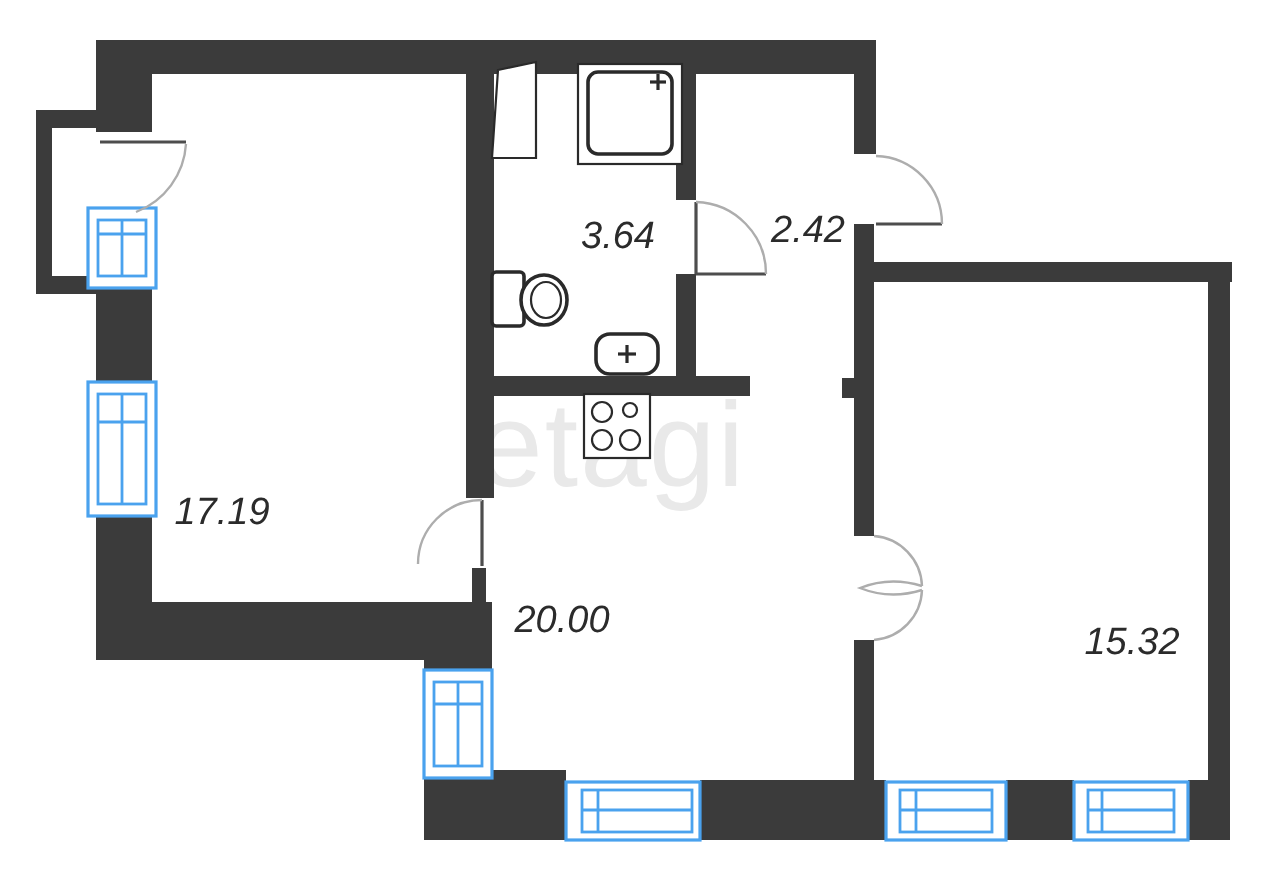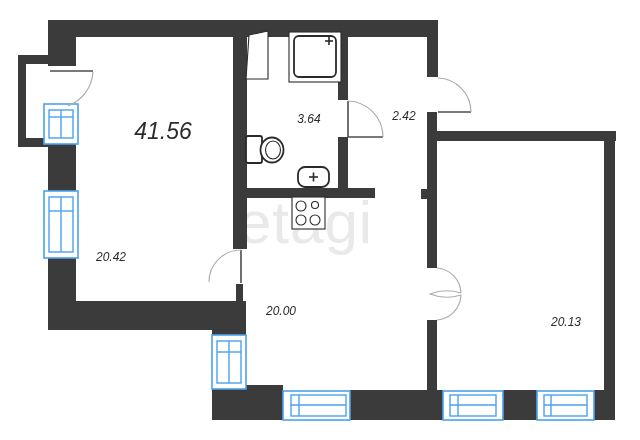--- a/index.html
+++ b/index.html
@@ -160,7 +160,6 @@
     </g>
   </svg>
 
-  <div class="room-label total" style="left:163px;top:131px;">41.56</div>
   <div class="room-label" style="left:111px;top:257px;">20.42</div>
   <div class="room-label" style="left:309px;top:119px;">3.64</div>
   <div class="room-label" style="left:404px;top:116px;">2.42</div>

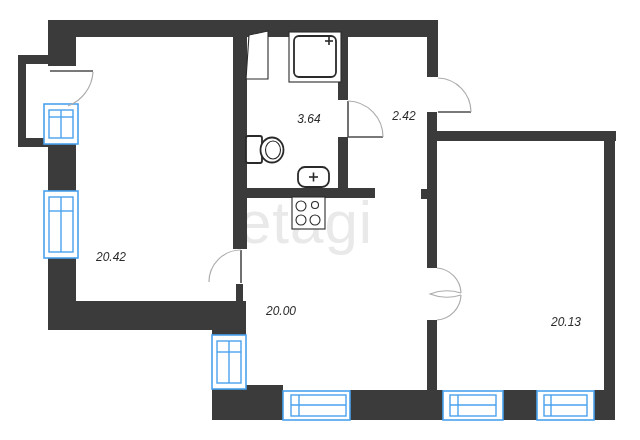--- a/index.html
+++ b/index.html
@@ -28,7 +28,7 @@
   .room-label{
     position:absolute;z-index:3;
     transform:translate(-50%,-50%);
-    font-style:italic;font-size:12px;color:var(--label,#2b2b2b);
+    font-style:italic;font-size:19px;color:var(--label,#2b2b2b);
     white-space:nowrap;
   }
   .room-label.total{font-size:23px;}

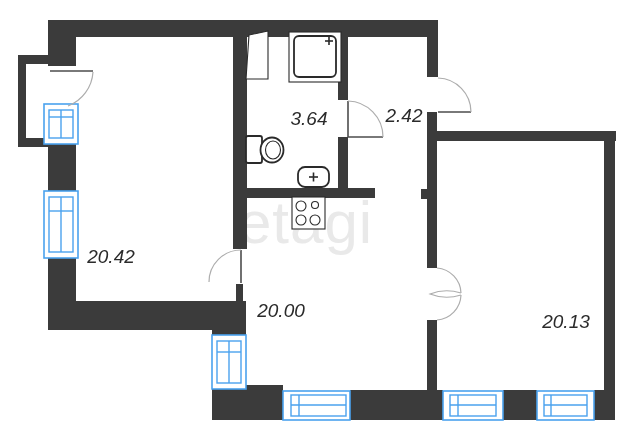--- a/index.html
+++ b/index.html
@@ -160,7 +160,7 @@
     </g>
   </svg>
 
-  <div class="room-label" style="left:111px;top:257px;">20.42</div>
+  <div class="room-label" style="left:111px;top:257px;">17.19</div>
   <div class="room-label" style="left:309px;top:119px;">3.64</div>
   <div class="room-label" style="left:404px;top:116px;">2.42</div>
   <div class="room-label" style="left:281px;top:311px;">20.00</div>

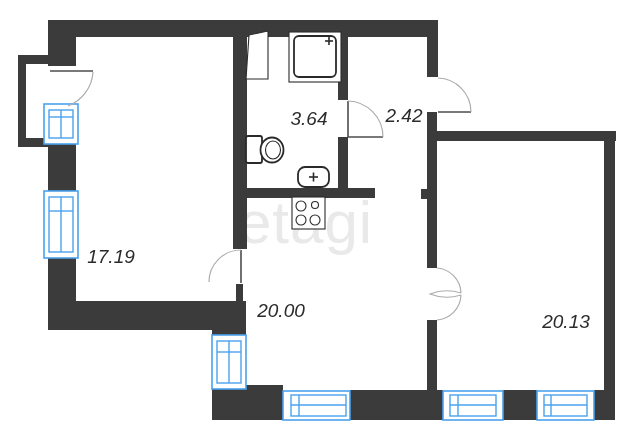--- a/index.html
+++ b/index.html
@@ -164,7 +164,7 @@
   <div class="room-label" style="left:309px;top:119px;">3.64</div>
   <div class="room-label" style="left:404px;top:116px;">2.42</div>
   <div class="room-label" style="left:281px;top:311px;">20.00</div>
-  <div class="room-label" style="left:566px;top:322px;">20.13</div>
+  <div class="room-label" style="left:566px;top:322px;">15.32</div>
 </div>
 
 </body></html>

